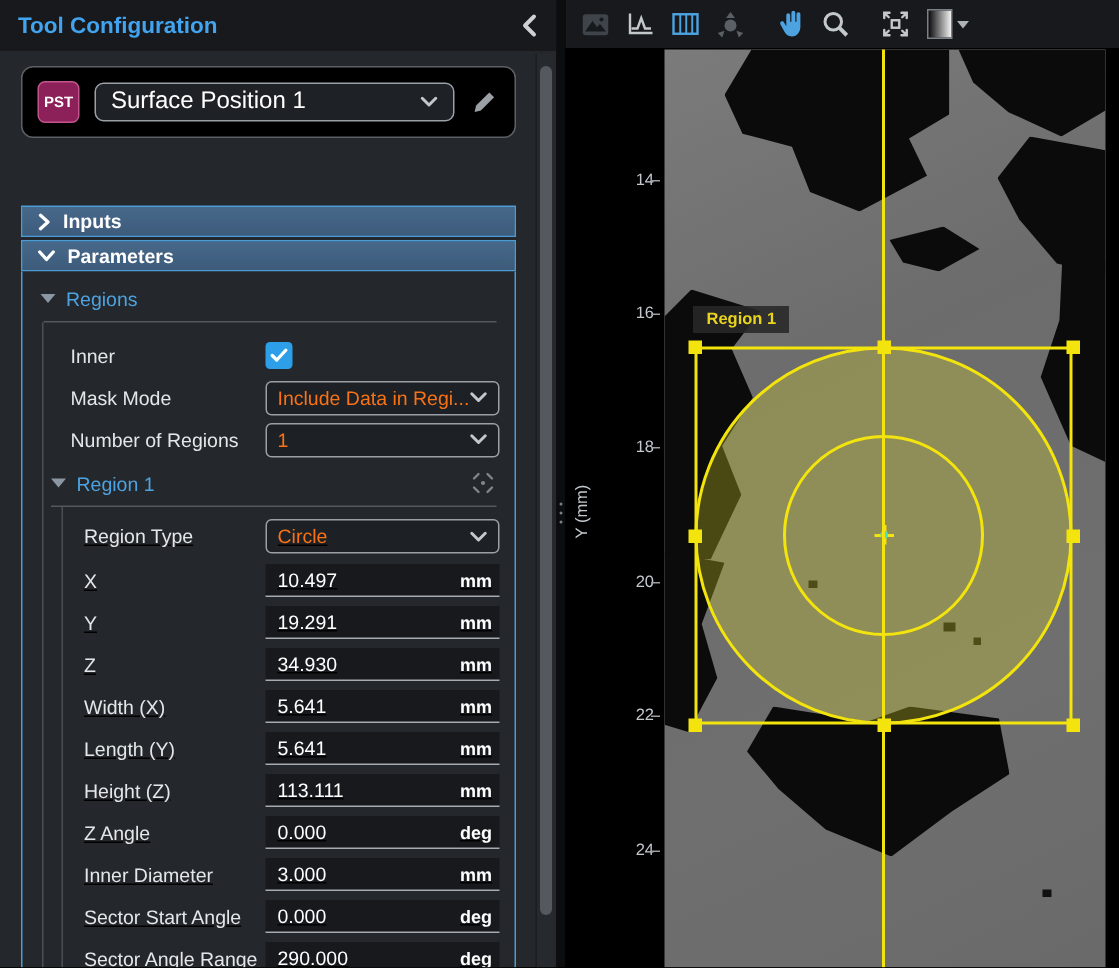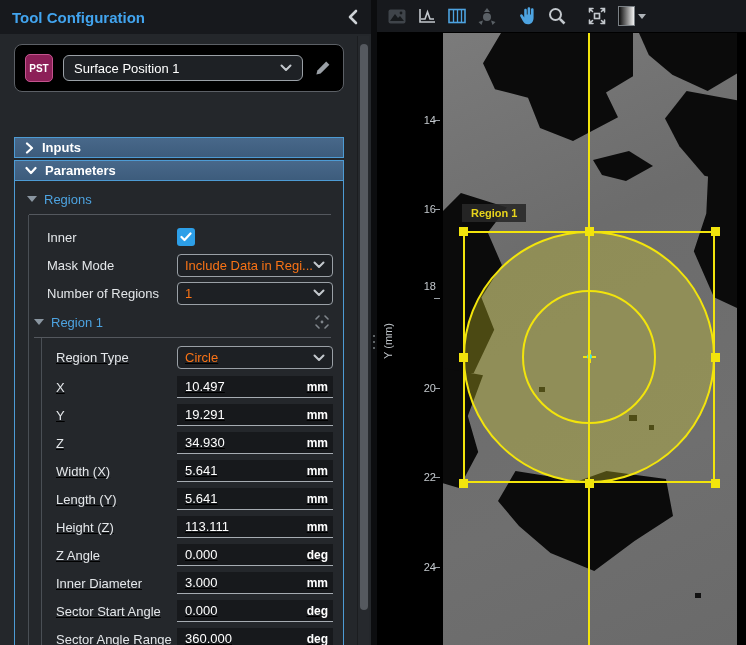--- a/index.html
+++ b/index.html
@@ -20,7 +20,7 @@
   .tool-card { position:absolute; left:14px; top:8px; width:330px; height:48px; background:#000000; border:1px solid #5c6066; border-radius:8px; display:flex; align-items:center; padding:0 10px; }
   .tool-badge { width:28px; height:28px; background:#8c2058; border:1px solid #c4548e; border-radius:5px; color:#fff; font-size:10px; font-weight:bold; display:flex; align-items:center; justify-content:center; }
   .tool-dropdown { flex:1; height:26px; margin:0 10px; background:#1e2125; border:1px solid #9aa0a6; border-radius:6px; display:flex; align-items:center; padding:0 10px; cursor:pointer; }
-  .tool-dropdown .dd-text { flex:1; color:#fff; font-size:13px; }
+  .tool-dropdown .dd-text { flex:1; color:#fff; font-size:16px; }
   .edit-btn { width:20px; height:20px; color:#9aa0a6; display:flex; align-items:center; justify-content:center; cursor:pointer; }
 
   .accordion { position:absolute; left:14px; width:330px; height:21px; background:linear-gradient(#48688a,#3d5c7c); border:1px solid #4d9bd4; display:flex; align-items:center; gap:8px; padding:0 10px; cursor:pointer; }

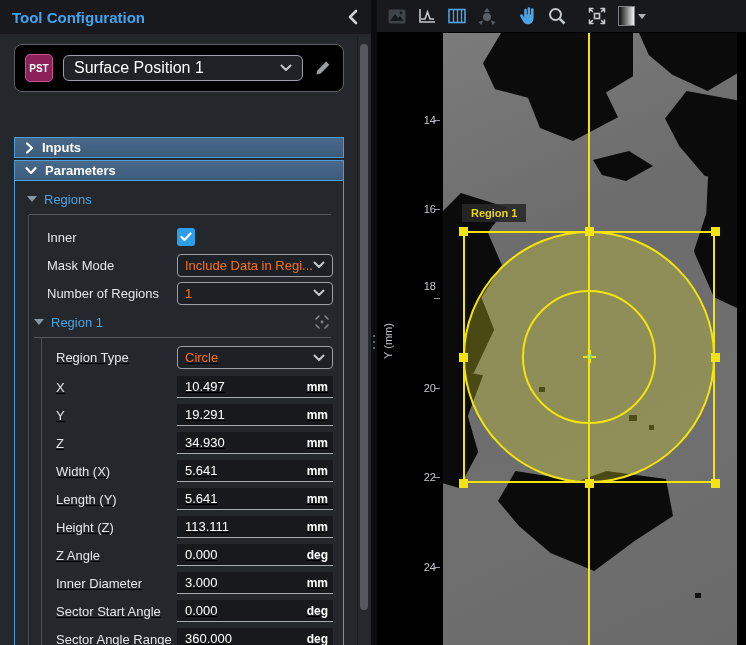--- a/index.html
+++ b/index.html
@@ -344,7 +344,7 @@
 
       <span class="ytick" style="top:82px;">14</span>
       <span class="ytick" style="top:171px;">16</span>
-      <span class="ytick" style="top:248px;">18</span>
+      <span class="ytick" style="top:260px;">18</span>
       <span class="ytick" style="top:350px;">20</span>
       <span class="ytick" style="top:439px;">22</span>
       <span class="ytick" style="top:529px;">24</span>

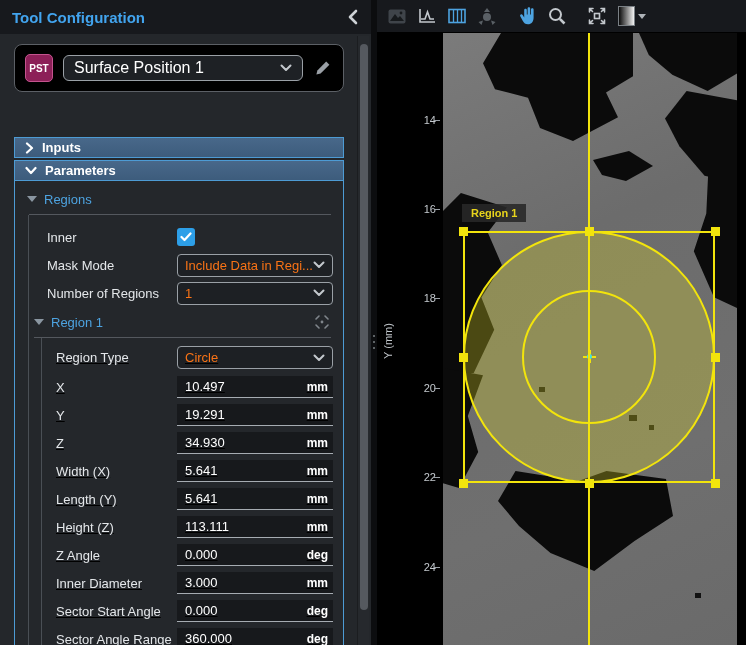--- a/index.html
+++ b/index.html
@@ -264,7 +264,7 @@
             <div class="prow">
               <span class="plabel">Sector Angle Range</span>
               <div class="pfield">
-                  <span class="fval">360.000</span>
+                  <span class="fval">290.000</span>
                   <span class="funit">deg</span>
                 </div>
             </div>

